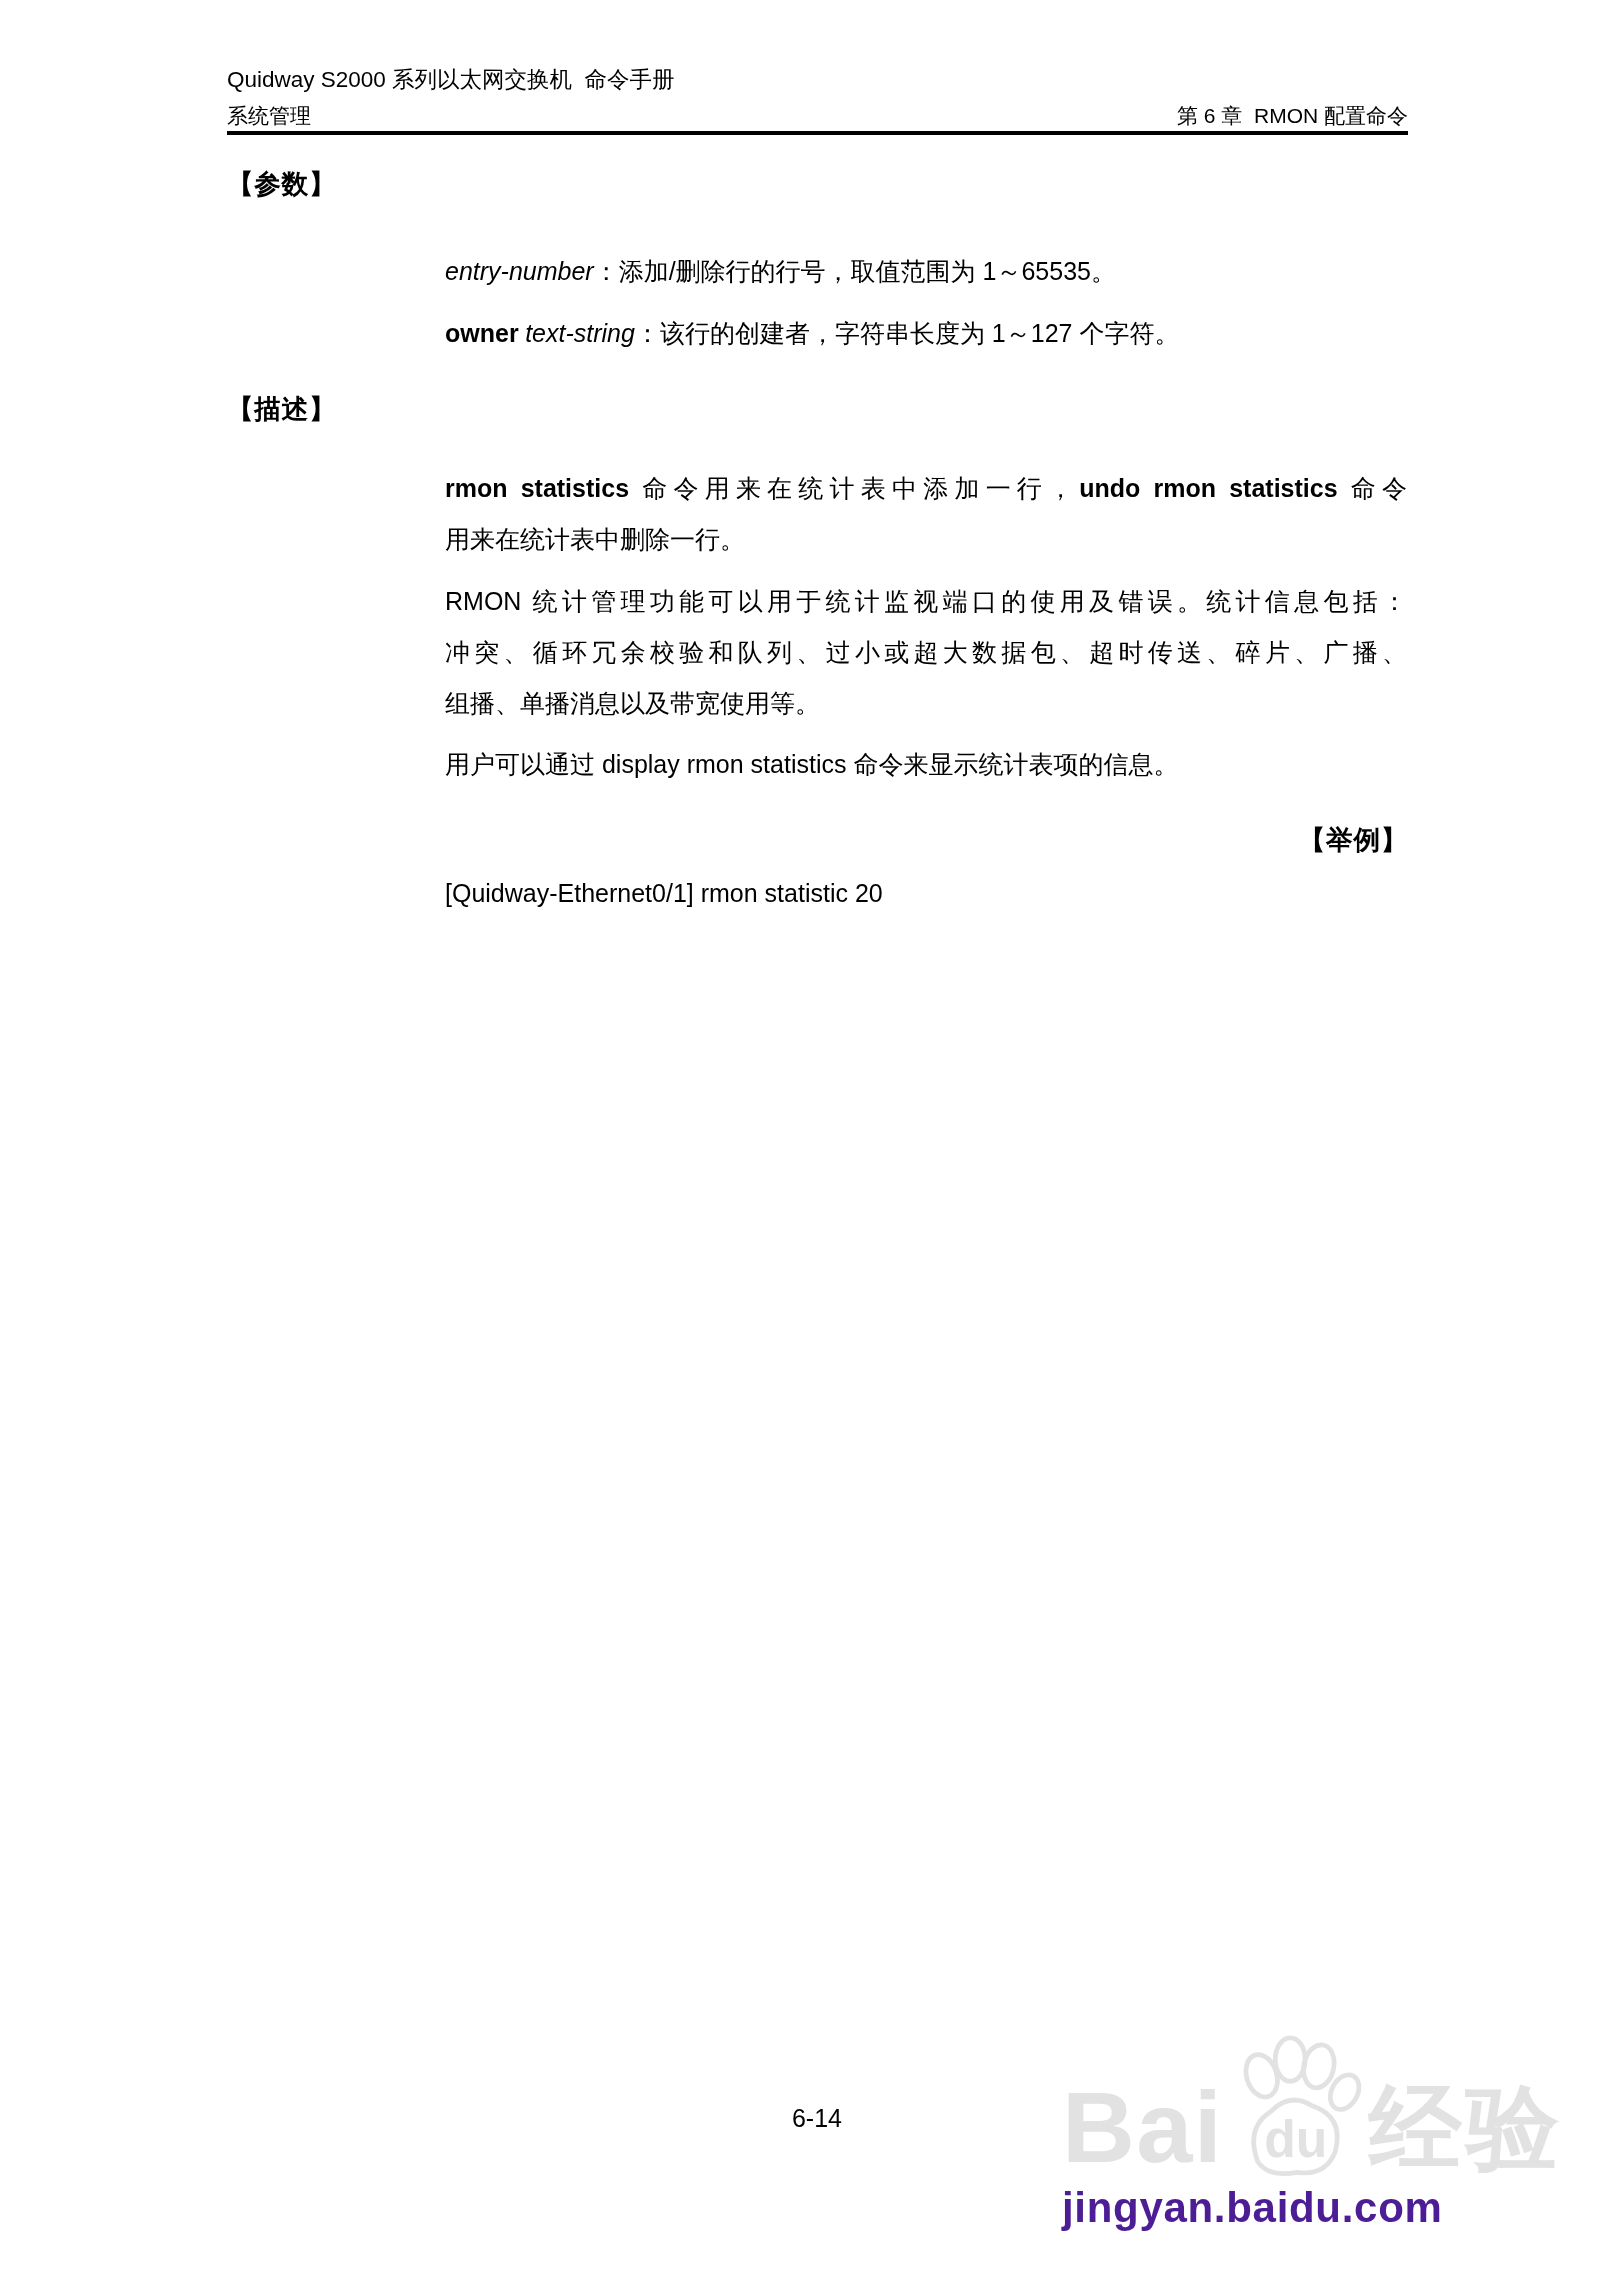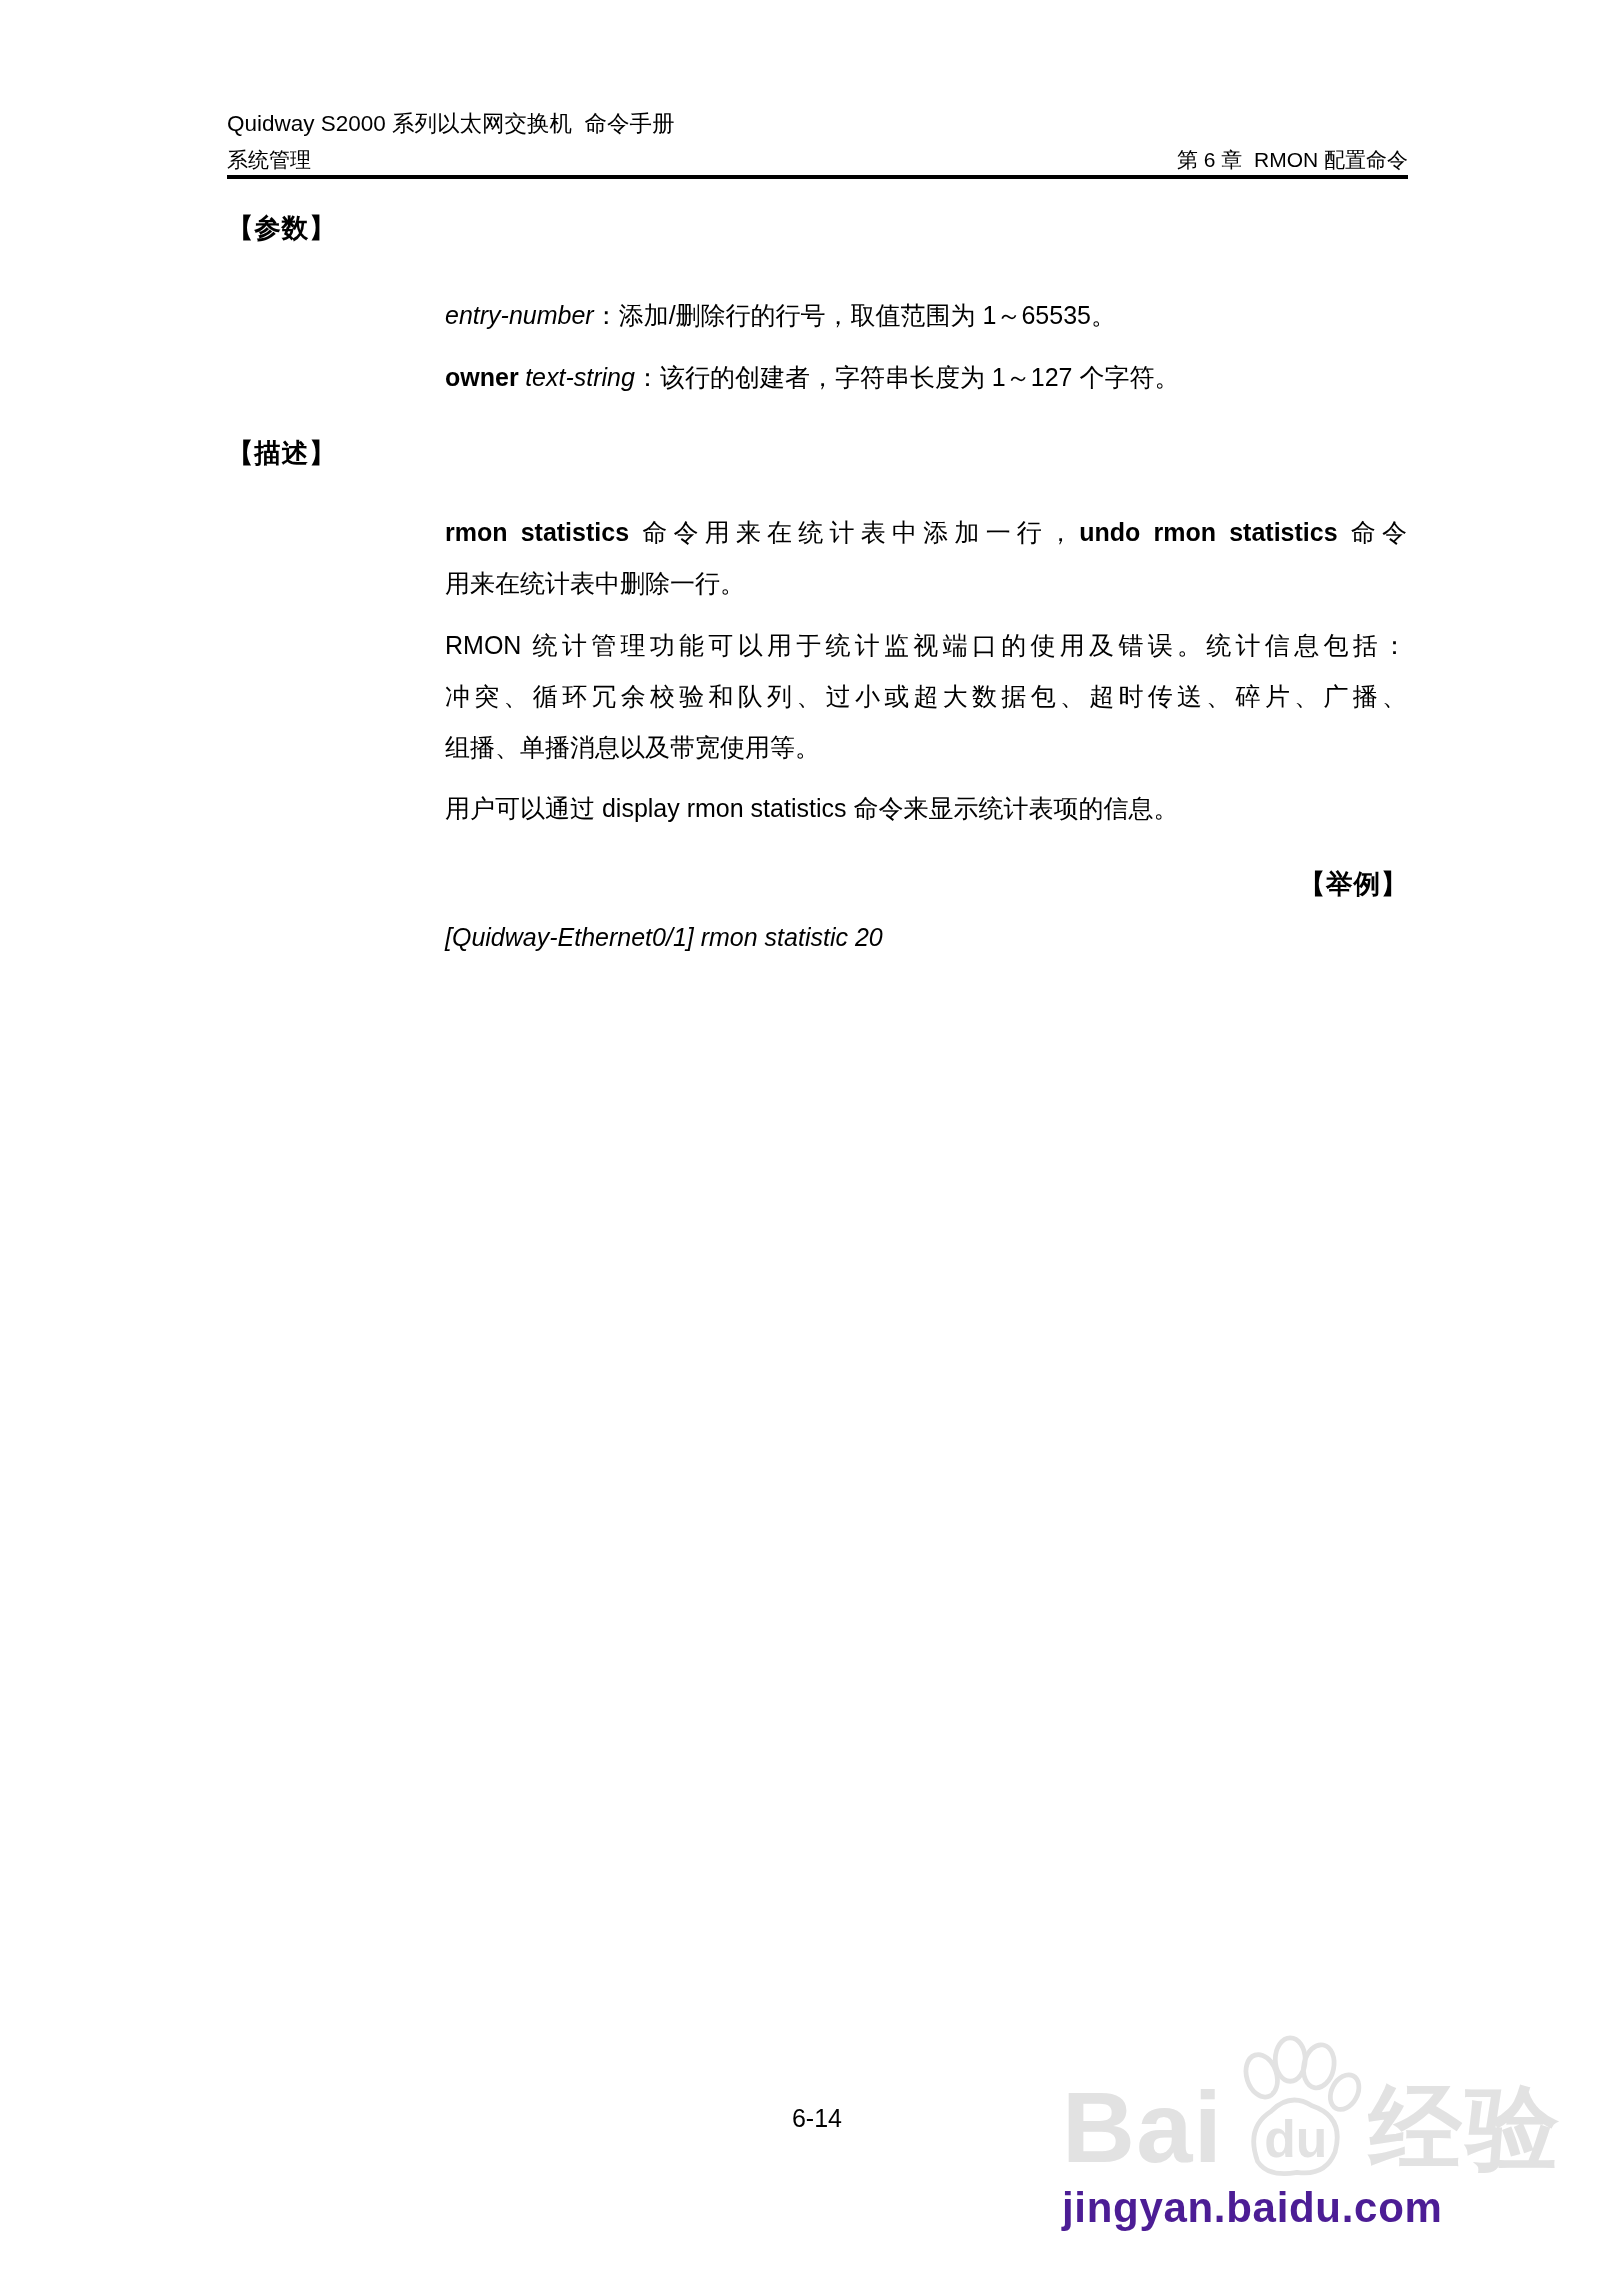--- a/index.html
+++ b/index.html
@@ -22,7 +22,7 @@
   }
 
   
-  .header { padding-top: 109px; }
+  .header { padding-top: 65px; }
   .header-line1 {
     font-size: 22.5px;
     line-height: 30px;

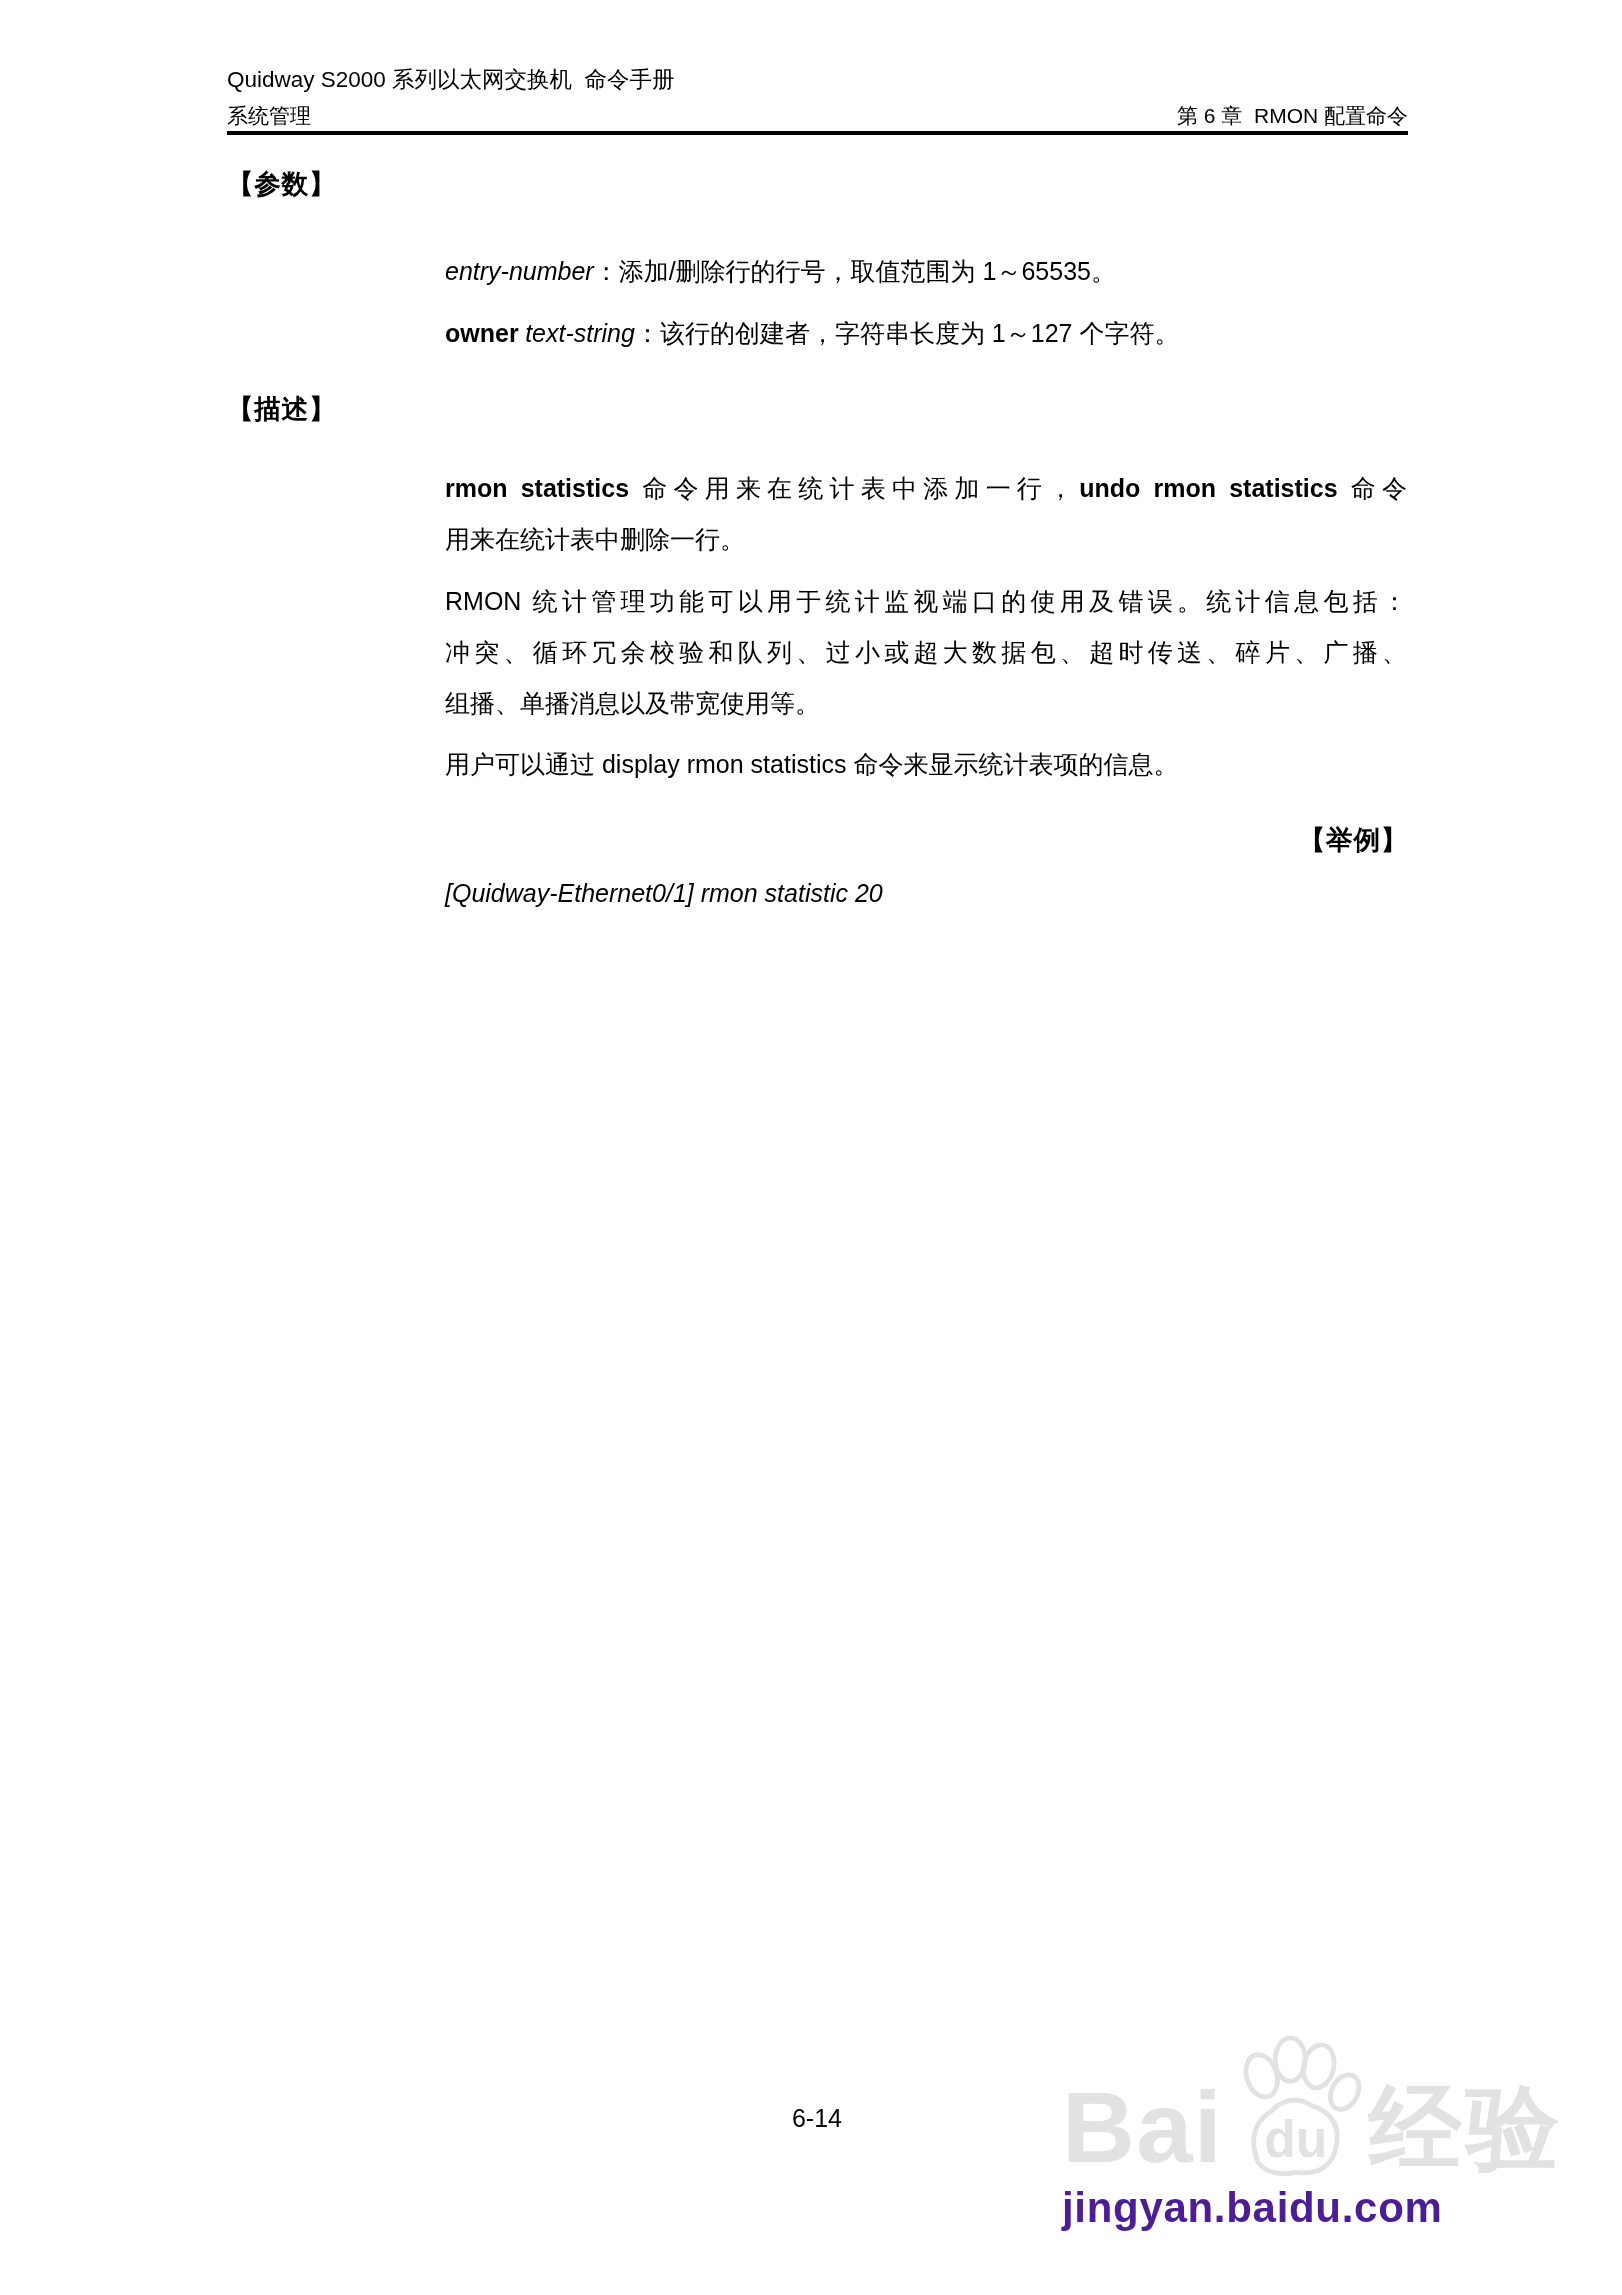--- a/index.html
+++ b/index.html
@@ -66,7 +66,7 @@
   .p-stat  { margin-top: 11px; }
   .p-disp  { margin-top: 10.2px; }
   .p-ex    { margin-top: 38px; }
-  .p-code  { margin-top: 10.2px; font-style: italic; }
+  .p-code  { margin-top: 10.2px; }
 
   .stretch {
     text-align: justify;

